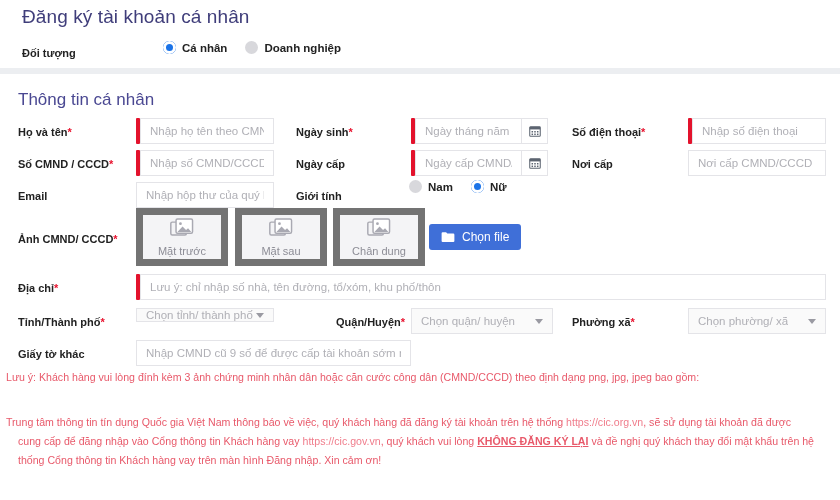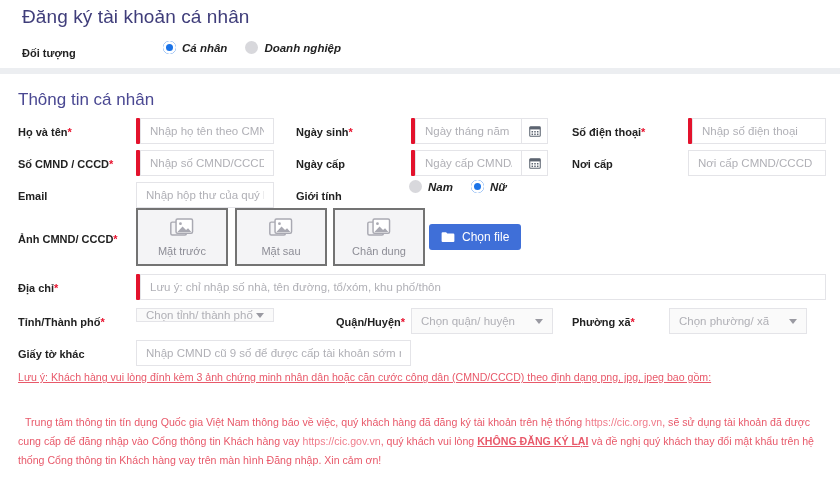--- a/index.html
+++ b/index.html
@@ -101,7 +101,7 @@
   }
 
   
-  .radio-row { position: absolute; display: flex; align-items: center; font-style: italic; }
+  .radio-row { position: absolute; display: flex; align-items: center; }
   .radio-item { display: flex; align-items: center; margin-right: 18px; }
   .radio {
     width: 13px; height: 13px; border-radius: 50%;

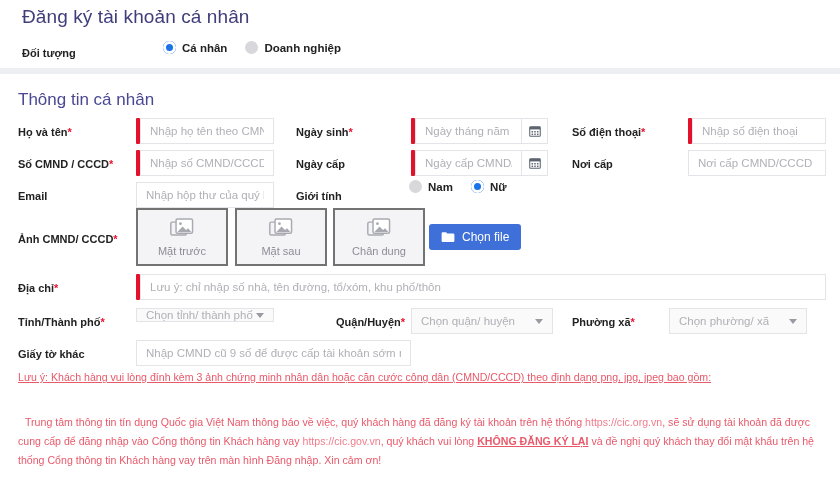--- a/index.html
+++ b/index.html
@@ -119,7 +119,7 @@
     position: absolute;
     width: 92px; height: 58px;
     background: #f4f4f6;
-    border: 2px solid #737373;
+    border: 7px solid #737373;
     display: flex;
     flex-direction: column;
     align-items: center;

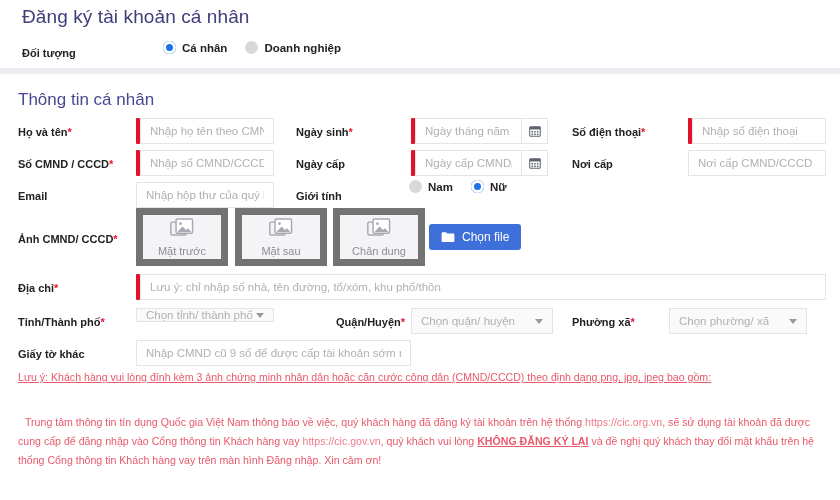--- a/index.html
+++ b/index.html
@@ -366,7 +366,7 @@
     <div class="lbl" style="left:572px; top:243px;">
       <span>Phường xã</span><span class="req">*</span>
     </div>
-    <div class="fieldwrap" style="left:669px; top:234px; width:138px;">
+    <div class="fieldwrap" style="left:688px; top:234px; width:138px;">
       <div class="inp grey">
         <span class="ph">Chọn phường/ xã</span>
         <span class="caret"></span>

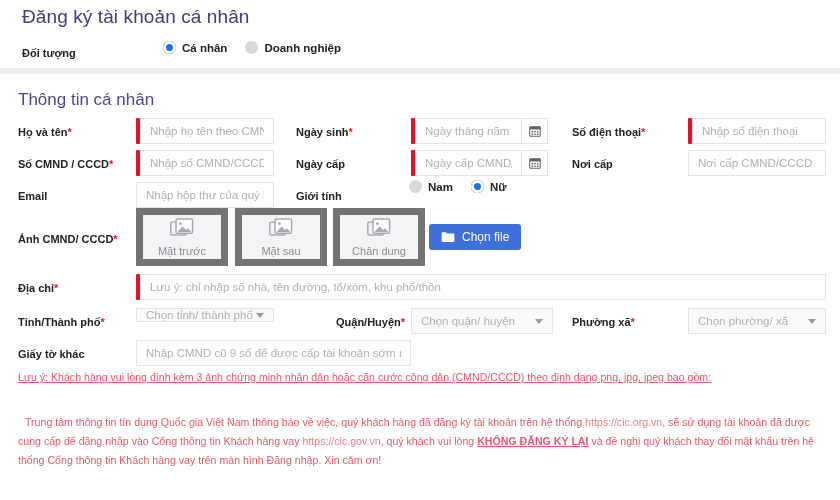--- a/index.html
+++ b/index.html
@@ -382,7 +382,7 @@
       </div>
     </div>
 
-    <div class="notice" style="left:18px; top:296px;text-decoration:underline;">Lưu ý: Khách hàng vui lòng đính kèm 3 ảnh chứng minh nhân dân hoặc căn cước công dân (CMND/CCCD) theo định dạng png, jpg, jpeg bao gồm:</div>
+    <div class="notice" style="left:6px; top:296px;">Lưu ý: Khách hàng vui lòng đính kèm 3 ảnh chứng minh nhân dân hoặc căn cước công dân (CMND/CCCD) theo định dạng png, jpg, jpeg bao gồm:</div>
 
     <div class="notice" style="left:25px; top:341px;">
       <span>Trung tâm thông tin tín dụng Quốc gia Việt Nam thông báo về việc, quý khách hàng đã đăng ký tài khoản trên hệ thống </span><span class="lnk">https://cic.org.vn</span><span>, sẽ sử dụng tài khoản đã được</span>

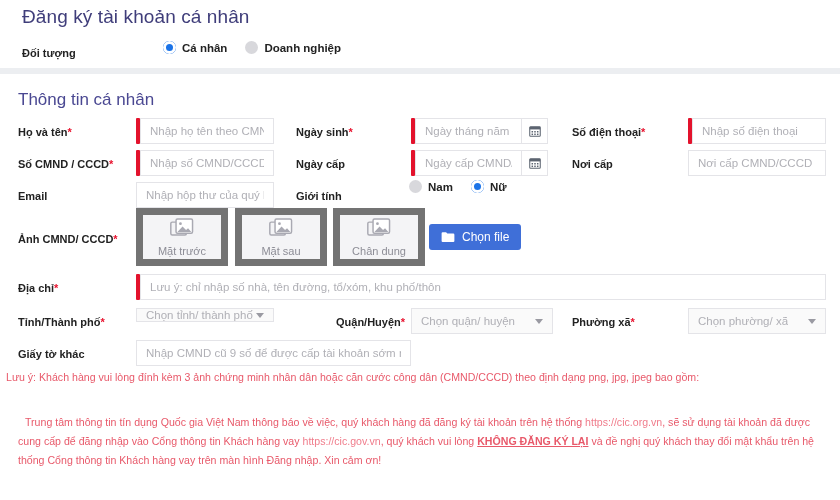--- a/index.html
+++ b/index.html
@@ -384,7 +384,7 @@
 
     <div class="notice" style="left:6px; top:296px;">Lưu ý: Khách hàng vui lòng đính kèm 3 ảnh chứng minh nhân dân hoặc căn cước công dân (CMND/CCCD) theo định dạng png, jpg, jpeg bao gồm:</div>
 
-    <div class="notice" style="left:25px; top:341px;">
+    <div class="notice" style="left:6px; top:341px;">
       <span>Trung tâm thông tin tín dụng Quốc gia Việt Nam thông báo về việc, quý khách hàng đã đăng ký tài khoản trên hệ thống </span><span class="lnk">https://cic.org.vn</span><span>, sẽ sử dụng tài khoản đã được</span>
     </div>
     <div class="notice" style="left:18px; top:360px;">

